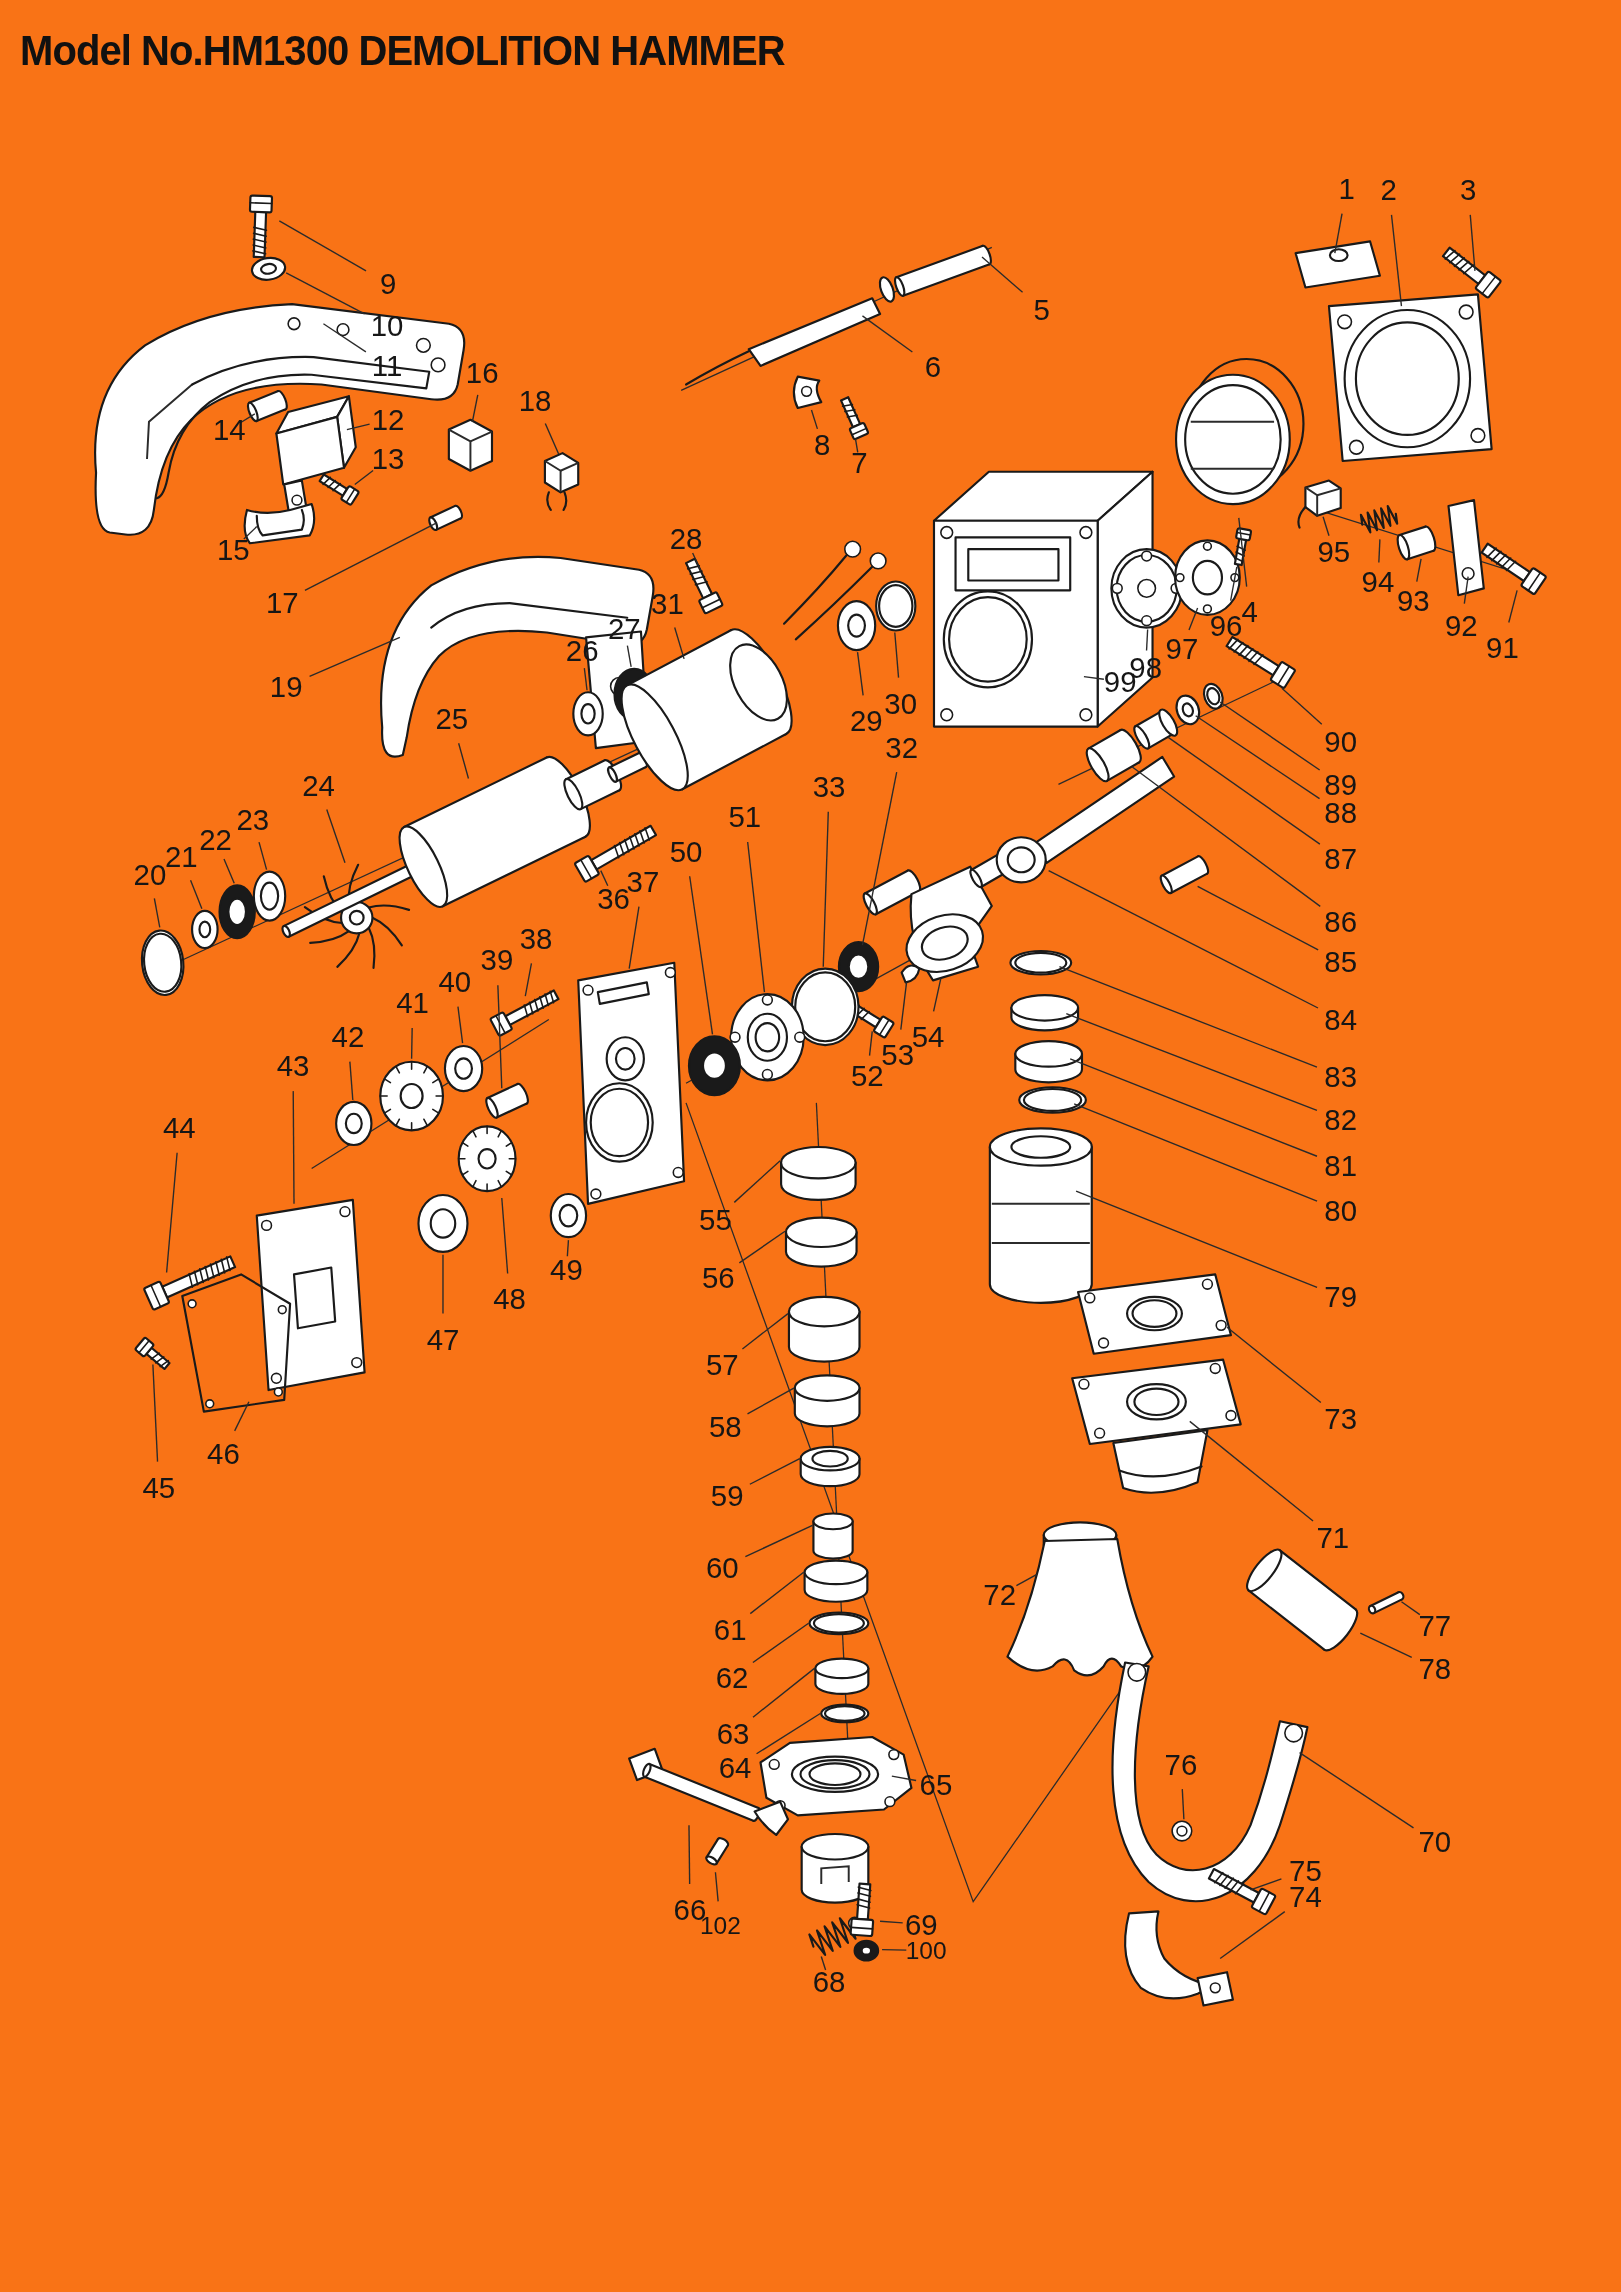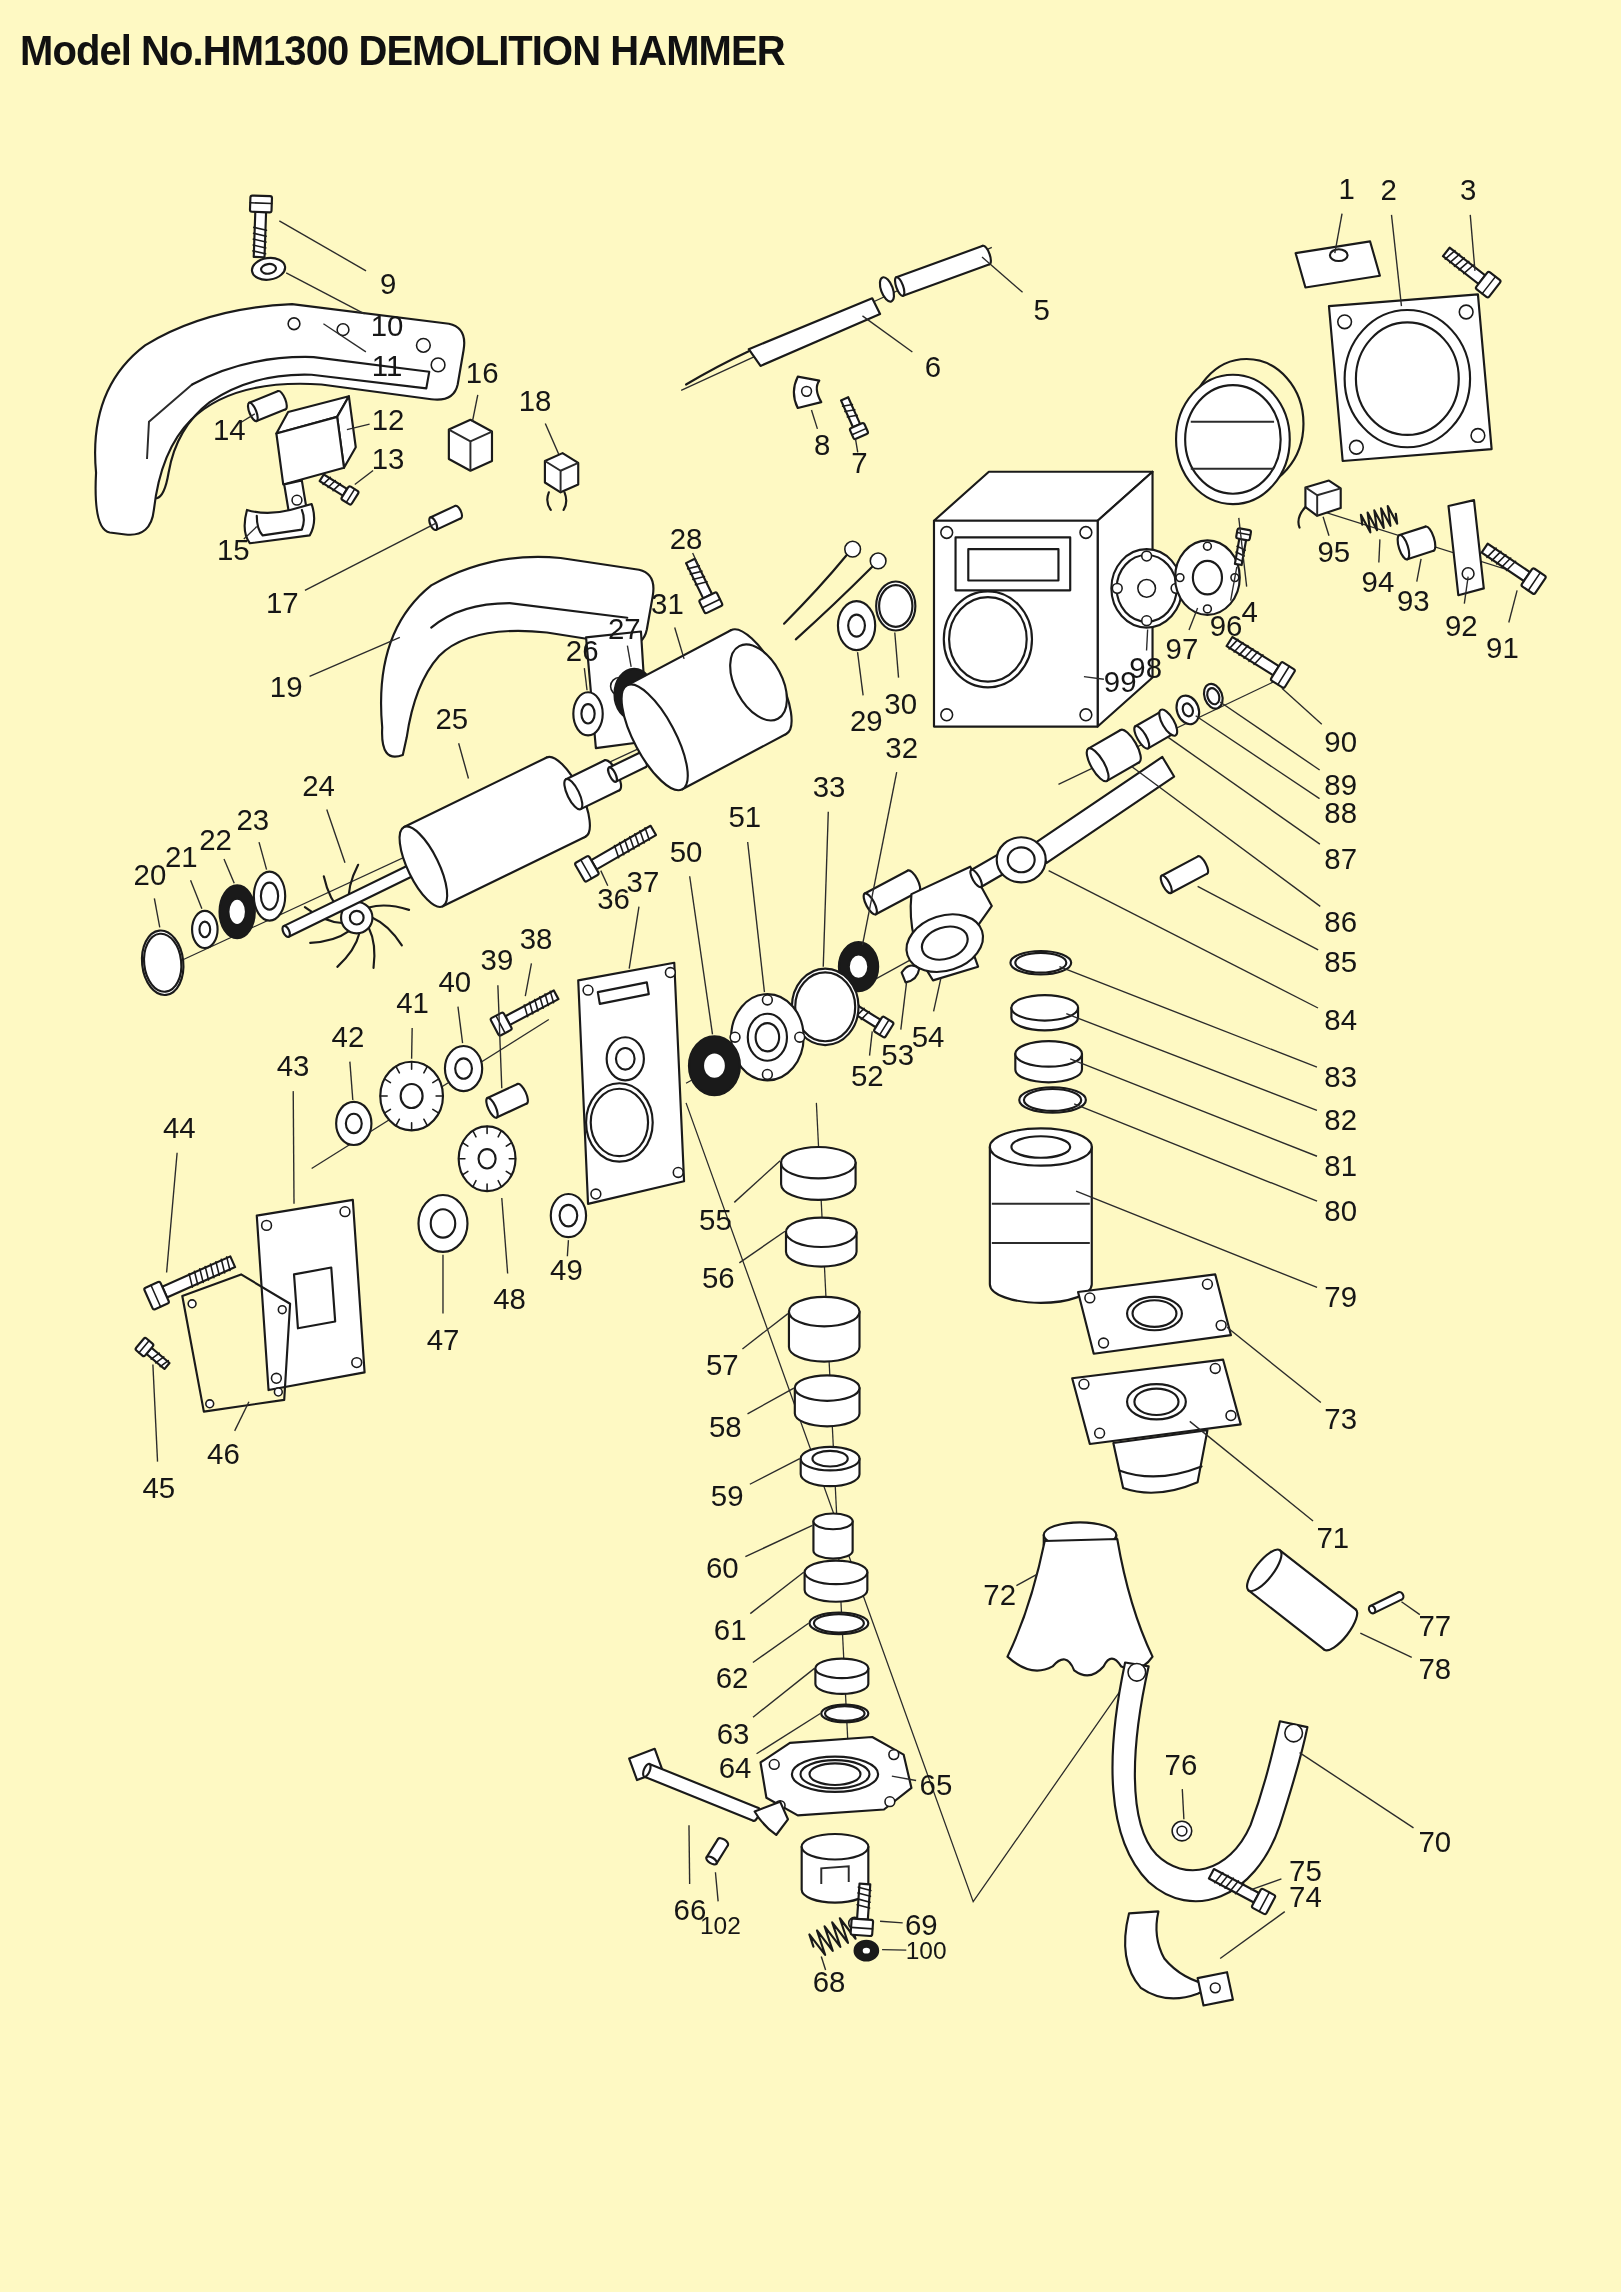--- a/index.html
+++ b/index.html
@@ -3,7 +3,7 @@
 <meta charset="utf-8">
 <style>
   html,body{margin:0;padding:0;background:#fff;}
-  #page{position:relative;width:1621px;height:2293px;background:#fef9c3;overflow:hidden;}
+  #page{position:relative;width:1621px;height:2293px;background:#f97316;overflow:hidden;}
   #title{position:absolute;left:19.6px;top:25.5px;font-family:"Liberation Sans",sans-serif;
          font-size:43px;font-weight:bold;letter-spacing:-1px;color:#111;
          transform:scaleX(0.93);transform-origin:left top;white-space:nowrap;}

